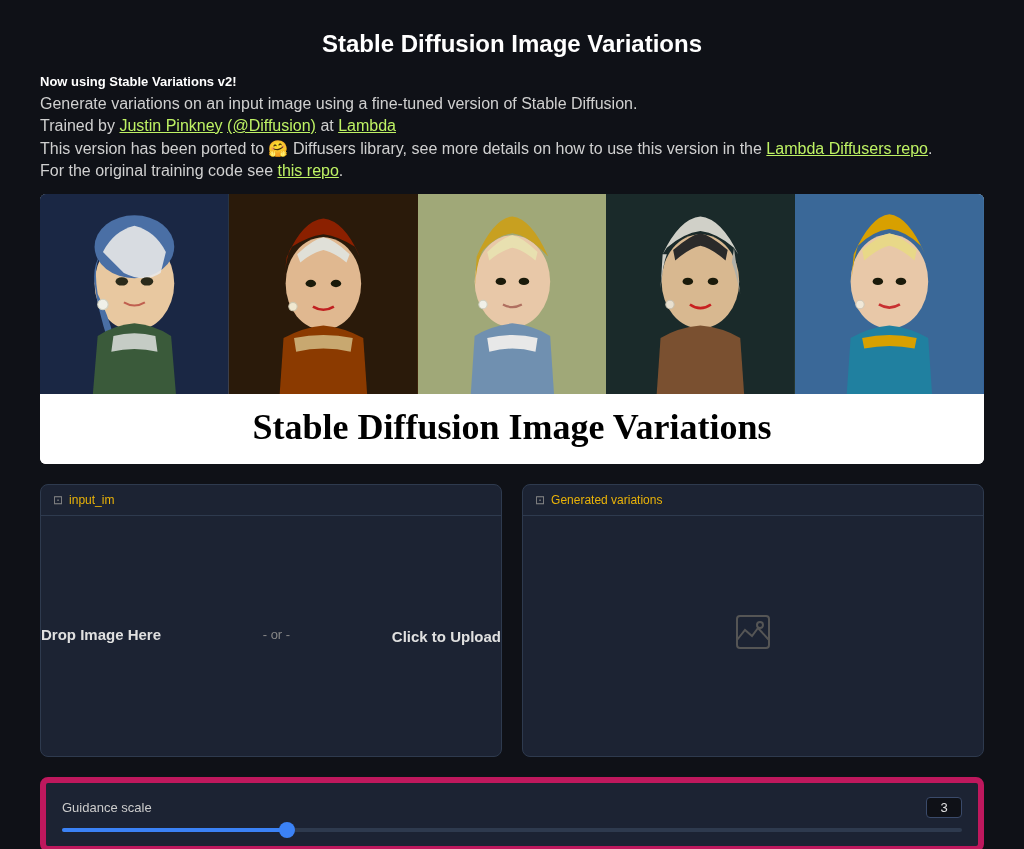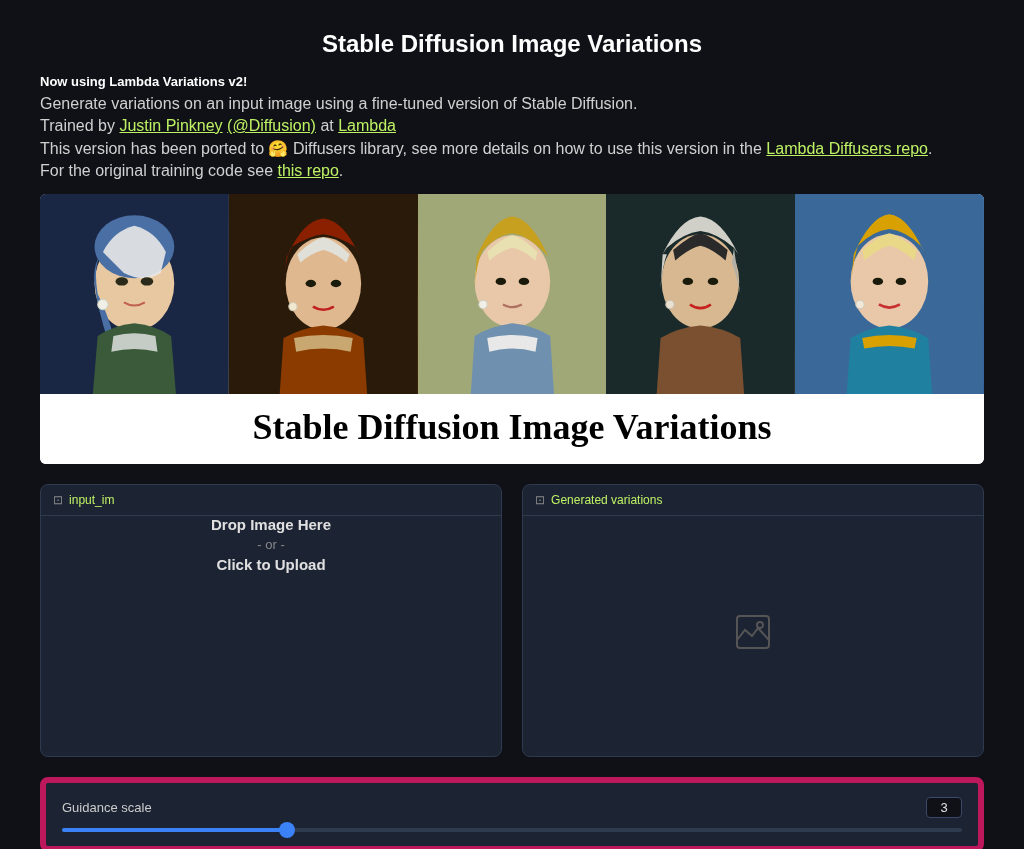--- a/index.html
+++ b/index.html
@@ -248,7 +248,7 @@
   <h1 class="page-title">Stable Diffusion Image Variations</h1>
 
   <div class="info-section">
-    <p class="bold-line">Now using Lambda Variations v2!</p>
+    <p class="bold-line">Now using Stable Variations v2!</p>
     <p>Generate variations on an input image using a fine-tuned version of Stable Diffusion.</p>
     <p>
       <span>Trained by </span><a href="#"><span>Justin Pinkney</span></a> <a href="#"><span>(@Diffusion)</span></a><span> at </span><a href="#"><span>Lambda</span></a>

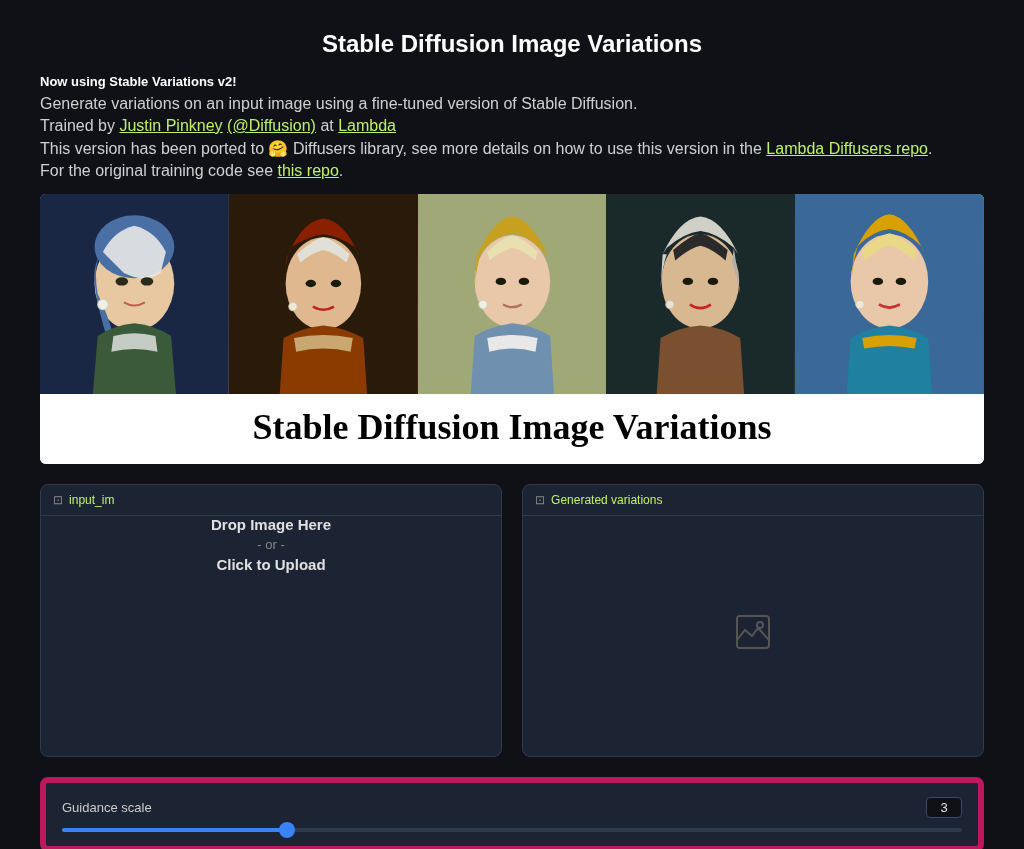--- a/index.html
+++ b/index.html
@@ -125,7 +125,7 @@
 
     .panel-header-label {
       font-size: 12px;
-      color: #bef264;
+      color: #eab308;
       font-weight: 500;
     }
 

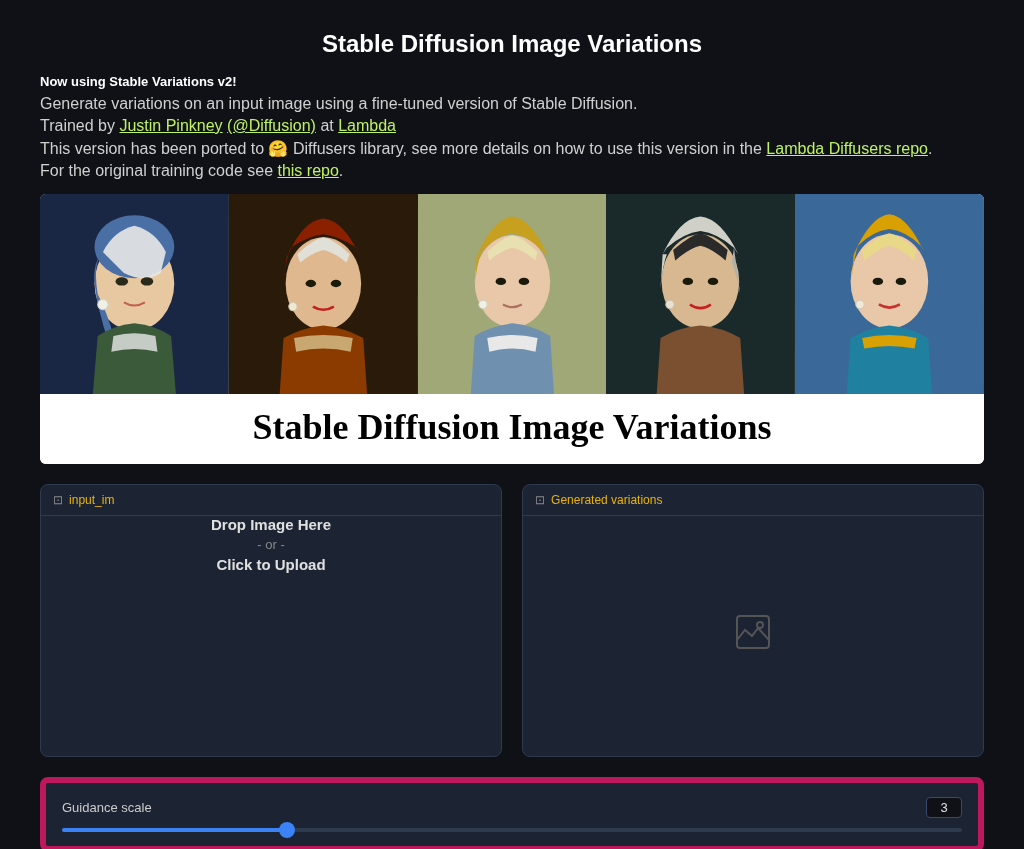--- a/index.html
+++ b/index.html
@@ -131,9 +131,9 @@
 
     .upload-area {
       display: flex;
-      flex-direction: column;
+      flex-direction: row;
       align-items: center;
-      justify-content: flex-start;
+      justify-content: space-between;
       height: 240px;
       cursor: pointer;
       color: #cccccc;

